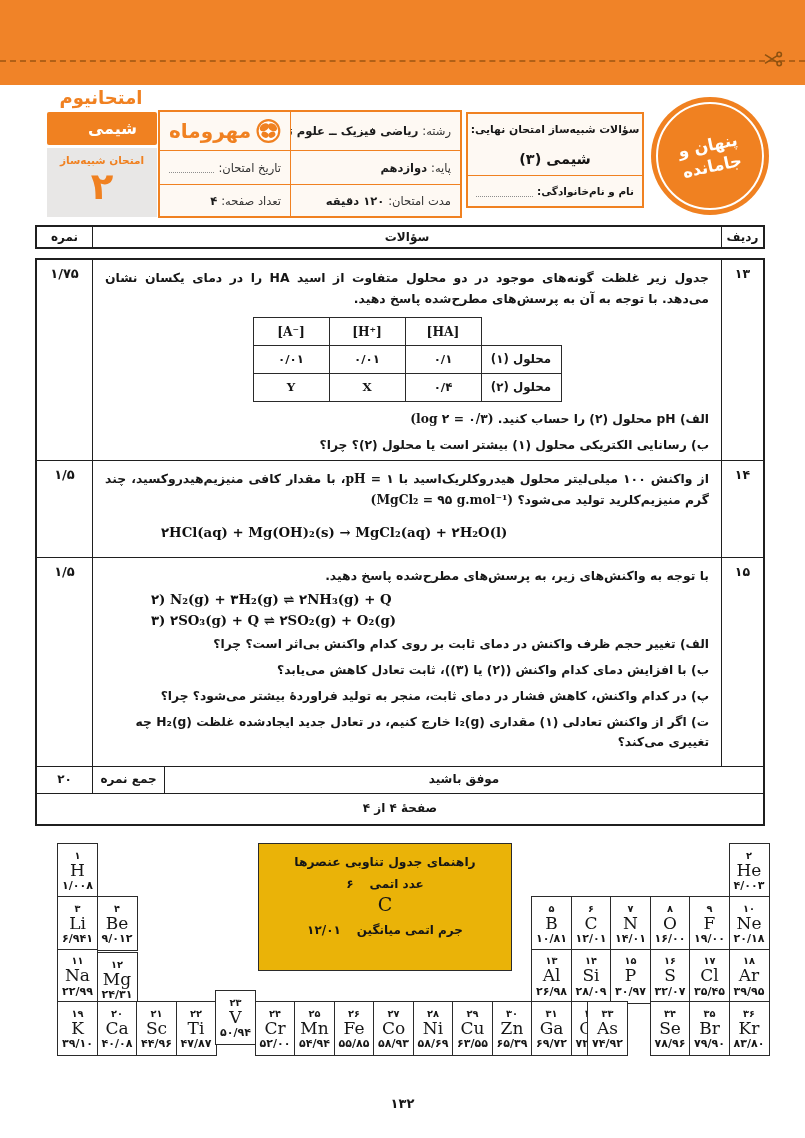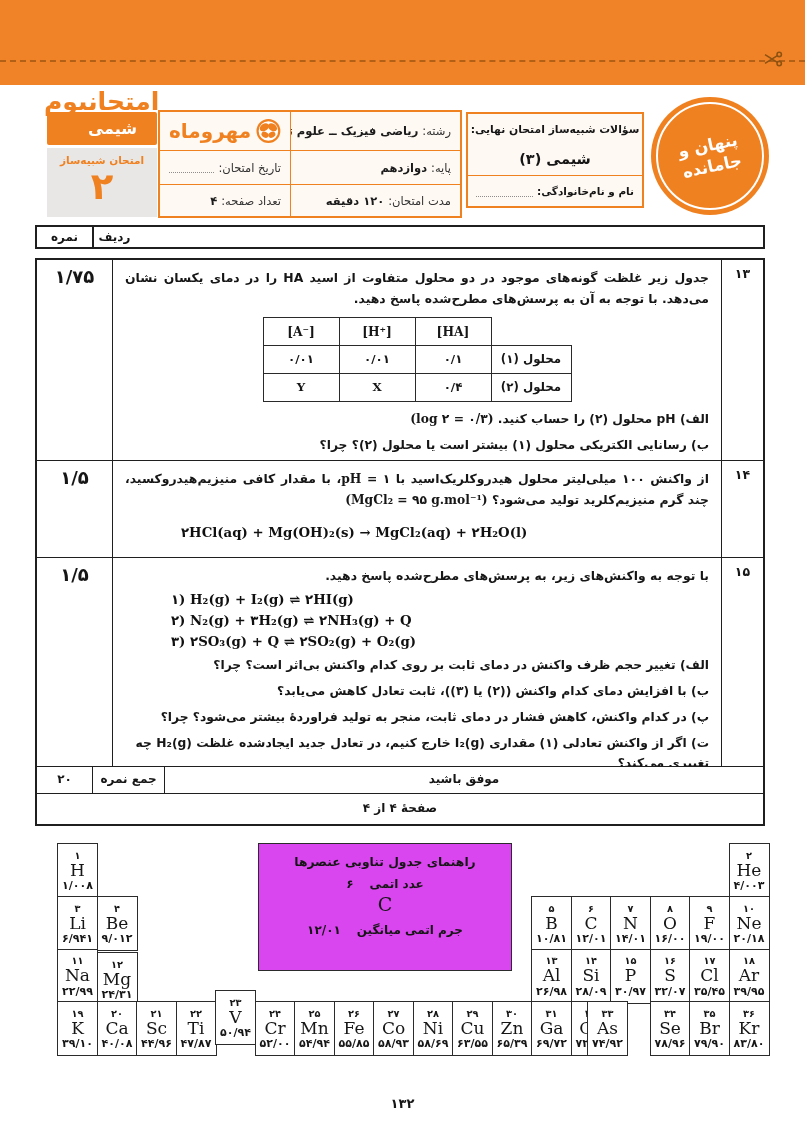--- a/index.html
+++ b/index.html
@@ -17,7 +17,7 @@
 
   
   .brand-logo{position:absolute; left:44px; top:87px; width:114px; text-align:center;
-    color:var(--orange); font-weight:800; font-size:25px; letter-spacing:.5px;}
+    color:var(--orange); font-weight:800; font-size:18px; letter-spacing:.5px;}
   .subject-badge{position:absolute; left:47px; top:112px; width:110px; height:33px; background:var(--orange);
     color:#fff; font-weight:800; font-size:16px; text-align:center; line-height:33px; border-radius:2px; direction:rtl;padding-left:21px;}
   .sim-box{position:absolute; left:47px; top:148px; width:110px; height:69px; background:var(--gray);

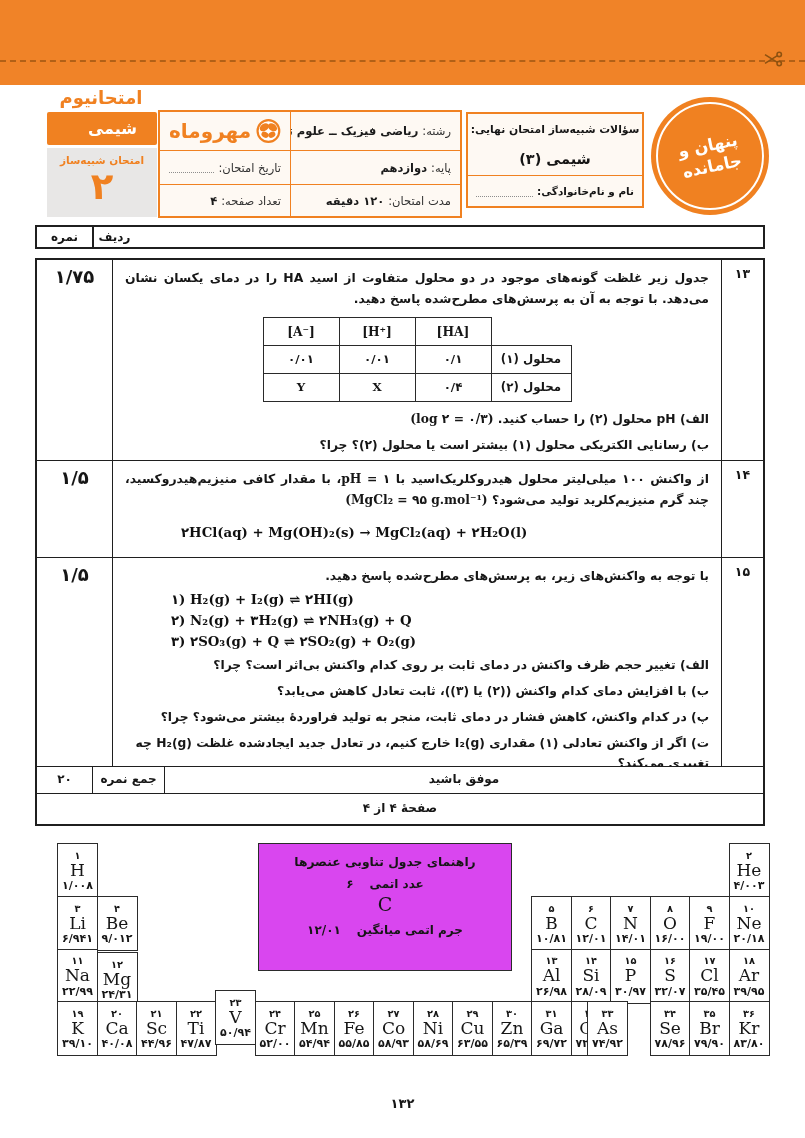--- a/index.html
+++ b/index.html
@@ -190,6 +190,7 @@
 
   <div class="q-header">
     <div class="h-score">نمره</div>
+    <div class="h-q">سؤالات</div>
     <div class="h-row">ردیف</div>
   </div>
 

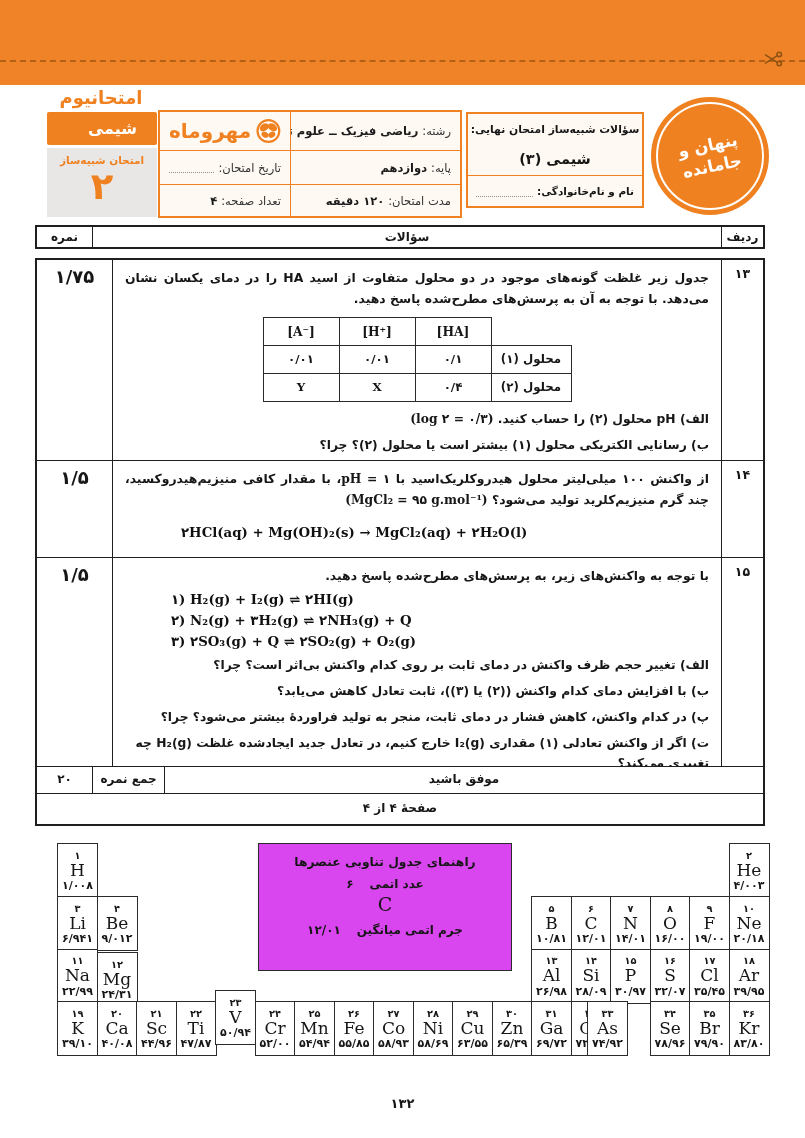--- a/index.html
+++ b/index.html
@@ -64,8 +64,8 @@
   .q-body{position:absolute; left:35px; top:258px; width:730px; border:2px solid var(--line); background:#fff;}
   .q-row{display:flex; overflow:hidden;}
   .q-row + .q-row, .totals-row, .pagefoot-row{border-top:1.8px solid var(--line);}
-  .q-row .score{width:76px; flex:none; border-right:1.8px solid var(--line); text-align:center;
-    padding-top:6px; font-weight:700; font-size:18px; direction:rtl;}
+  .q-row .score{width:56px; flex:none; border-right:1.8px solid var(--line); text-align:center;
+    padding-top:6px; font-weight:700; font-size:13px; direction:rtl;}
   .q-row .qnum{width:42px; flex:none; border-left:1.8px solid var(--line); text-align:center;
     padding-top:6px; font-weight:700; font-size:12.5px;}
   .q-row .content{flex:1; padding:5px 12px 3px 12px; overflow:hidden;}

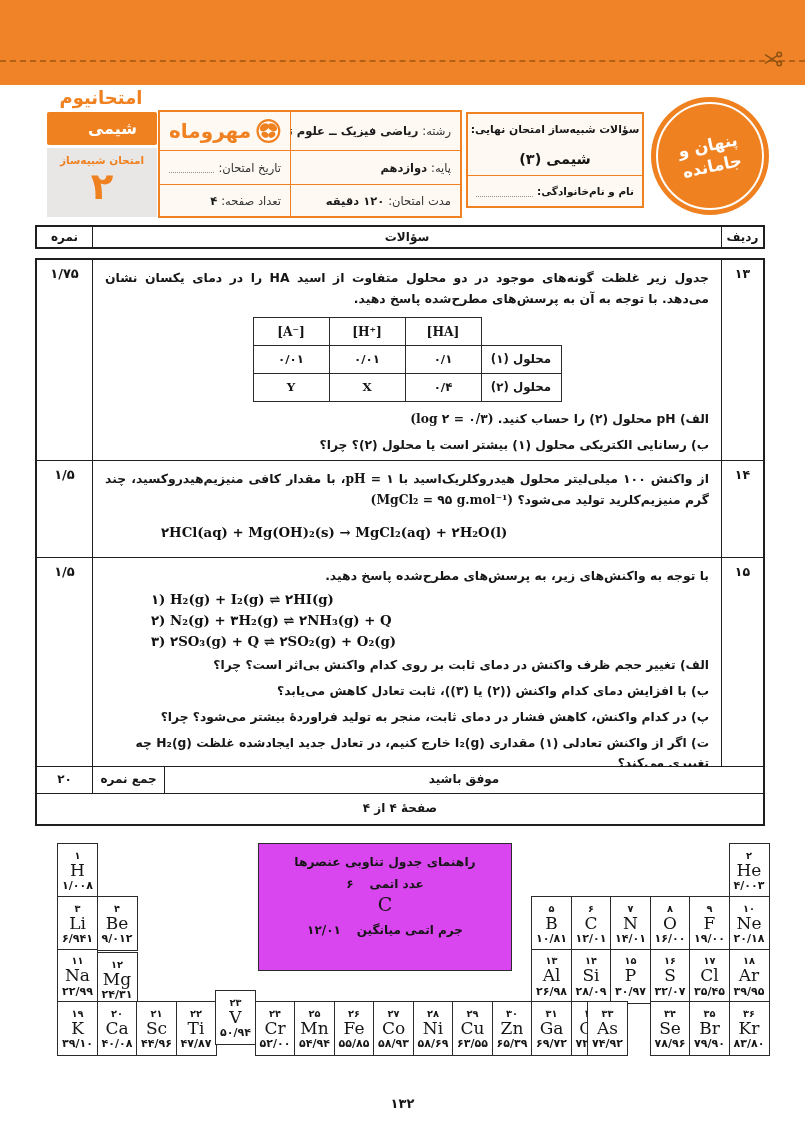--- a/index.html
+++ b/index.html
@@ -238,7 +238,6 @@
         <div class="cell score">۱/۵</div>
         <div class="cell content">
           <p class="intro" dir="rtl"><span class="seg-rtl" dir="rtl">با توجه به واکنش‌های زیر، به پرسش‌های مطرح‌شده پاسخ دهید.</span></p>
-          <p class="equation" dir="ltr">۱) H₂(g) + I₂(g) ⇌ ۲HI(g)</p>
           <p class="equation" dir="ltr">۲) N₂(g) + ۳H₂(g) ⇌ ۲NH₃(g) + Q</p>
           <p class="equation" dir="ltr">۳) ۲SO₃(g) + Q ⇌ ۲SO₂(g) + O₂(g)</p>
           <p class="part" dir="rtl"><span class="seg-rtl" dir="rtl">الف) تغییر حجم ظرف واکنش در دمای ثابت بر روی کدام واکنش بی‌اثر است؟ چرا؟</span></p>

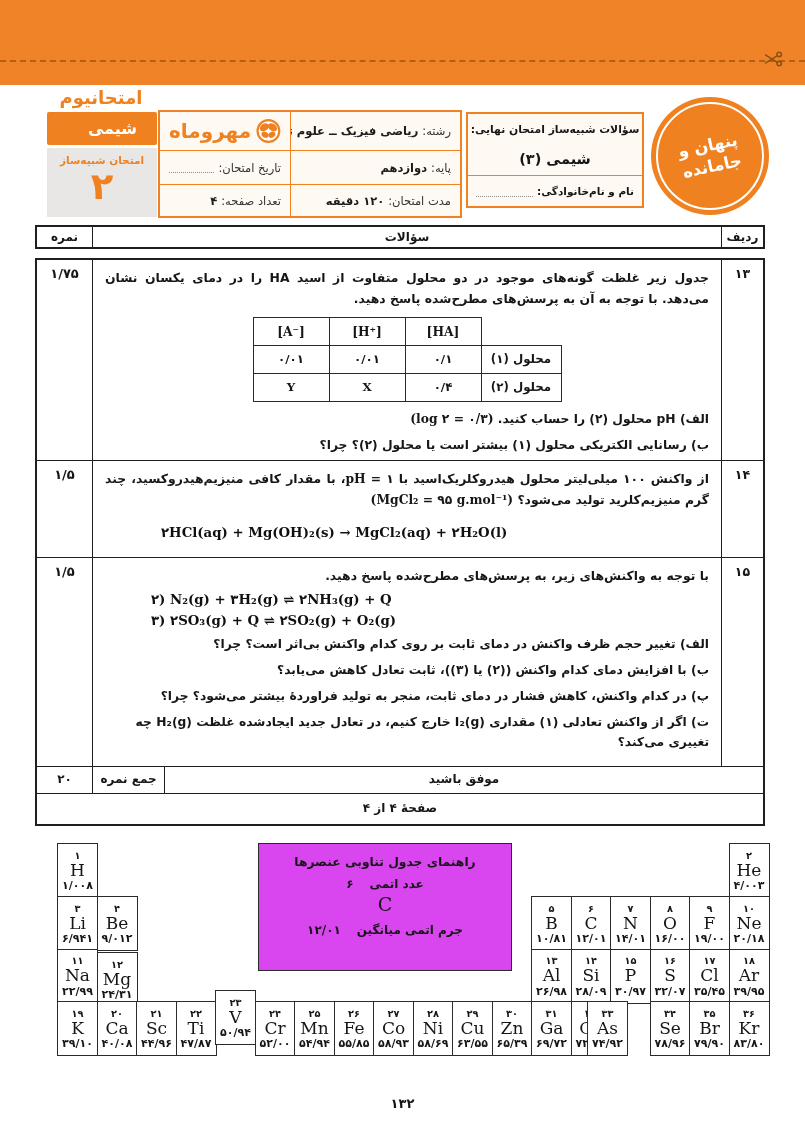--- a/index.html
+++ b/index.html
@@ -103,7 +103,7 @@
   .el .s{font-family:"DejaVu Serif","DejaVu Sans",serif; font-size:17px; margin:1px 0;}
   .el .m{font-size:11px; font-weight:700;}
   .legend{position:absolute; left:201px; top:0; width:254px; height:128px; border:1.8px solid #2b2b2b;
-    background:#d946ef; text-align:center; direction:rtl;}
+    background:#eab308; text-align:center; direction:rtl;}
   .legend .lt{margin-top:11px; font-size:12.3px; font-weight:800;}
   .legend .lrow{margin-top:8px; display:flex; direction:ltr; justify-content:center; gap:16px;
     font-size:12px; font-weight:700; align-items:baseline;}

